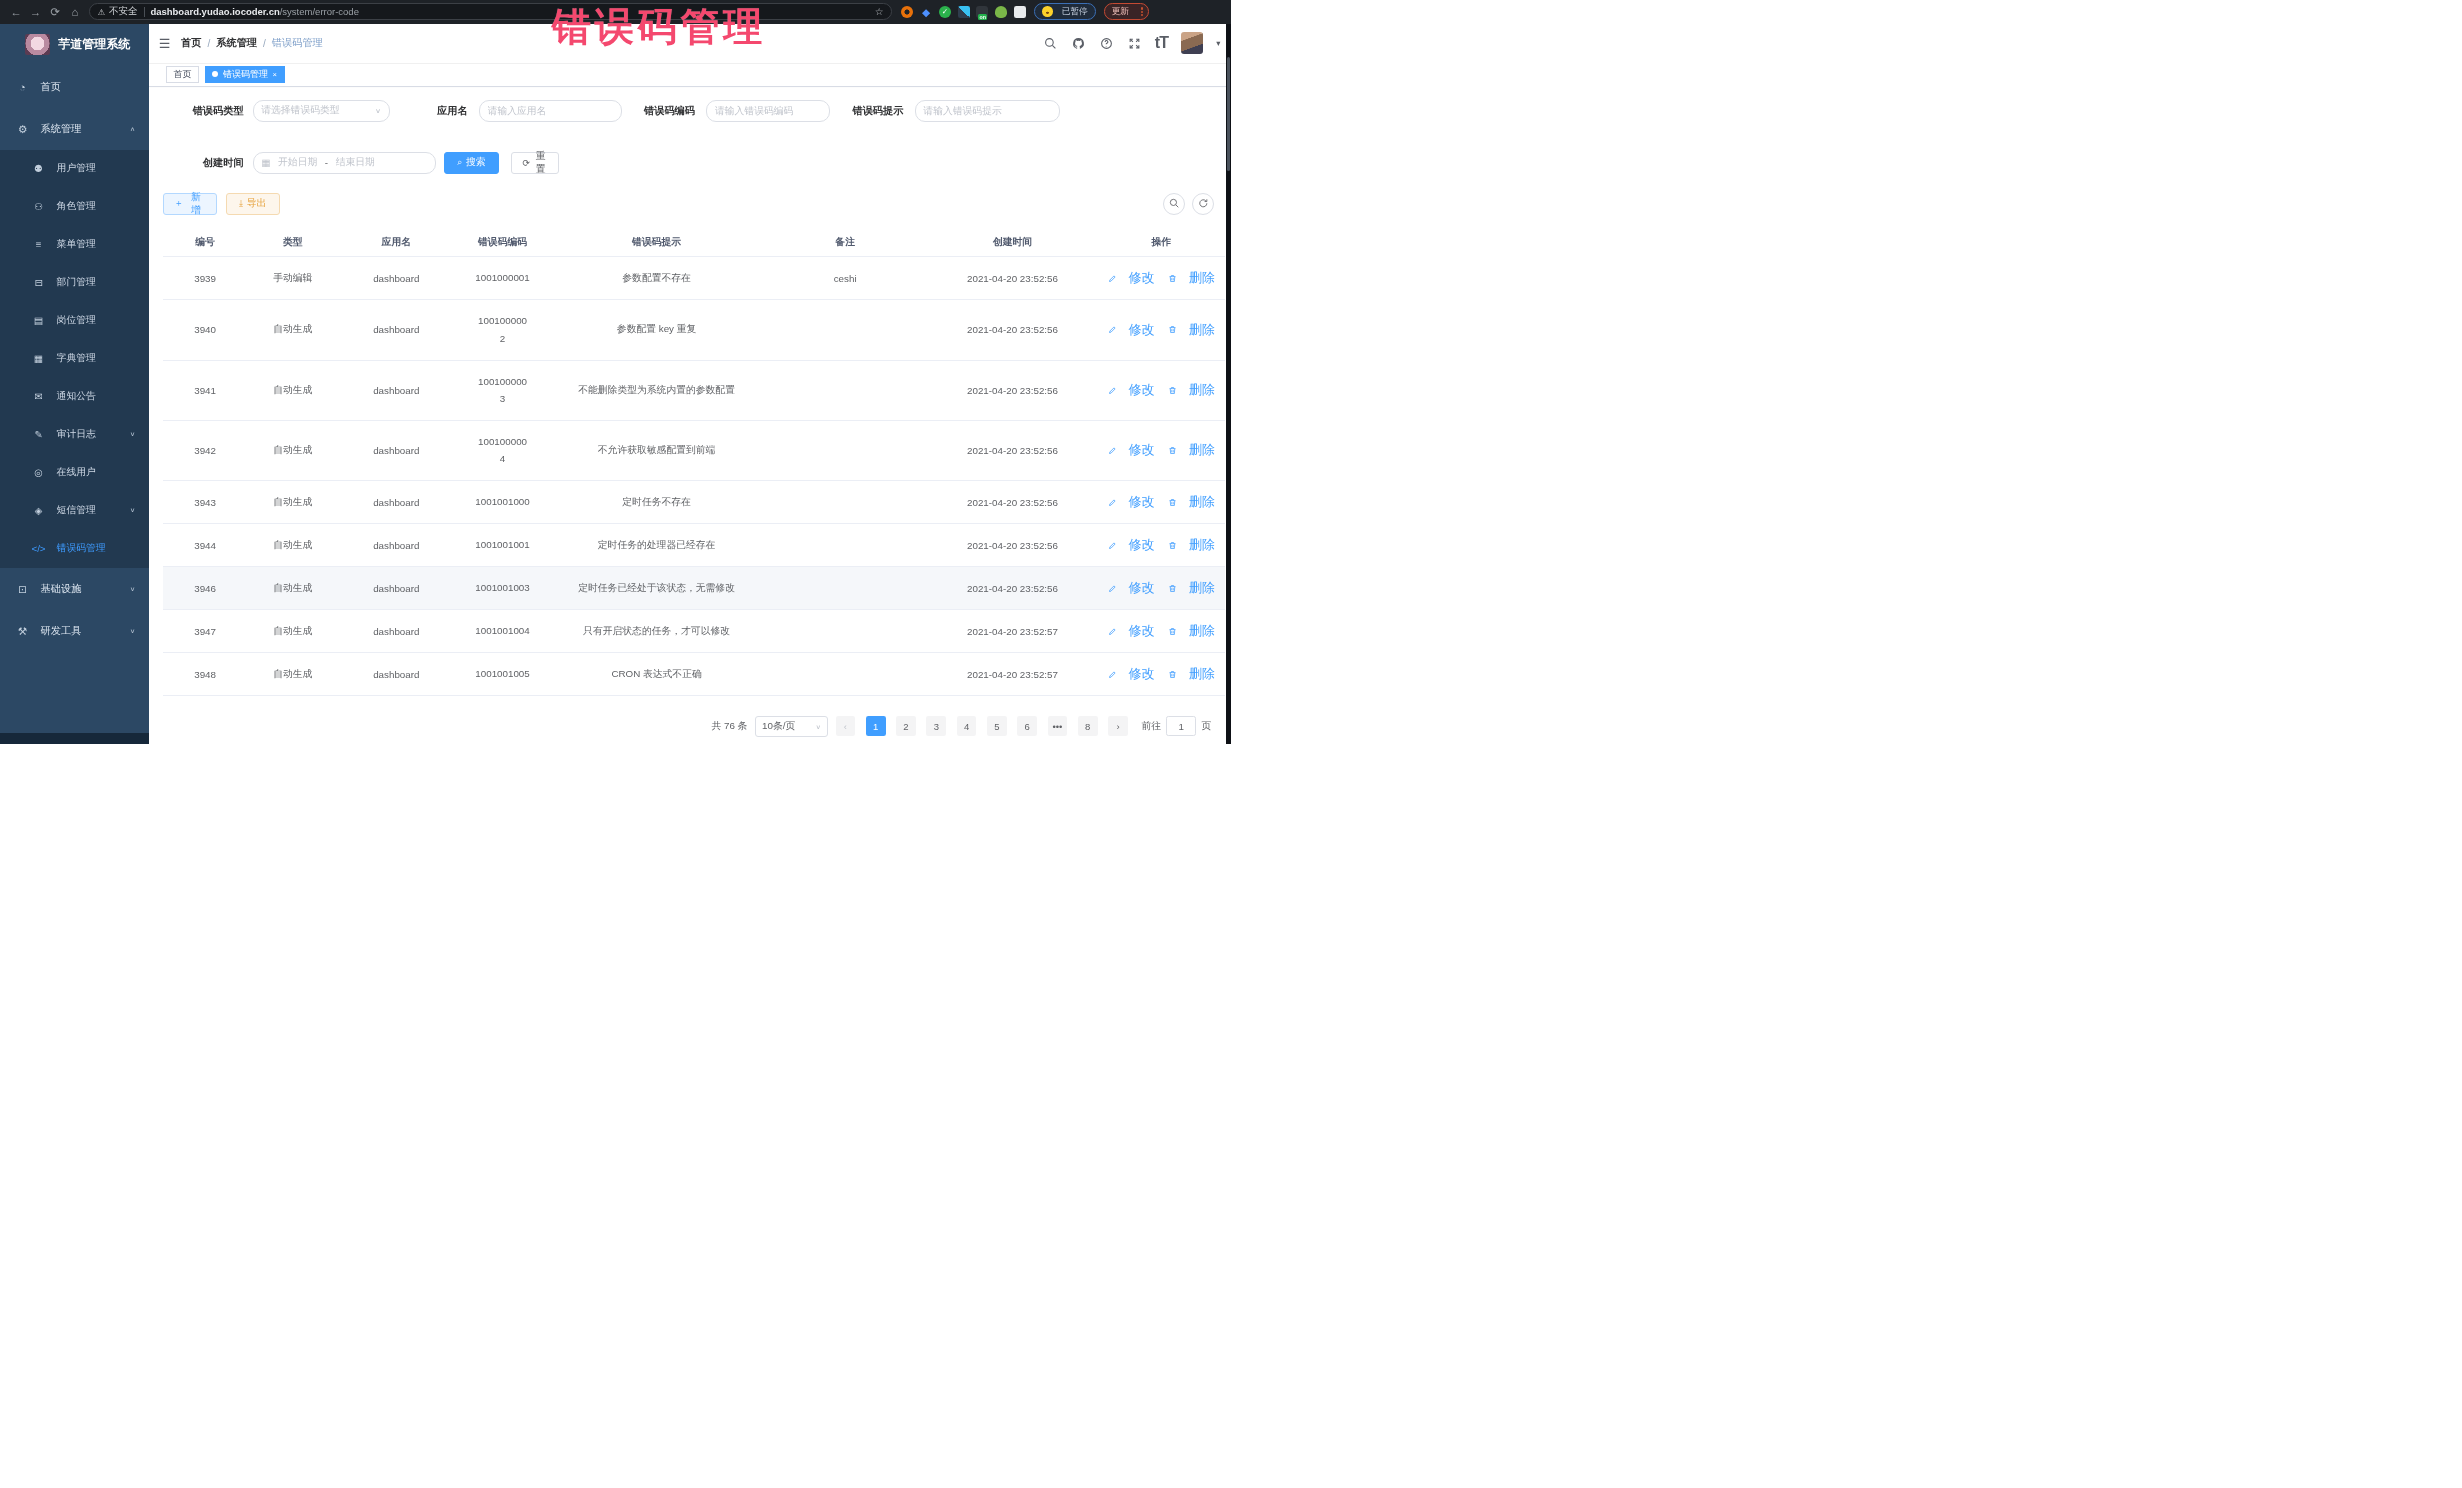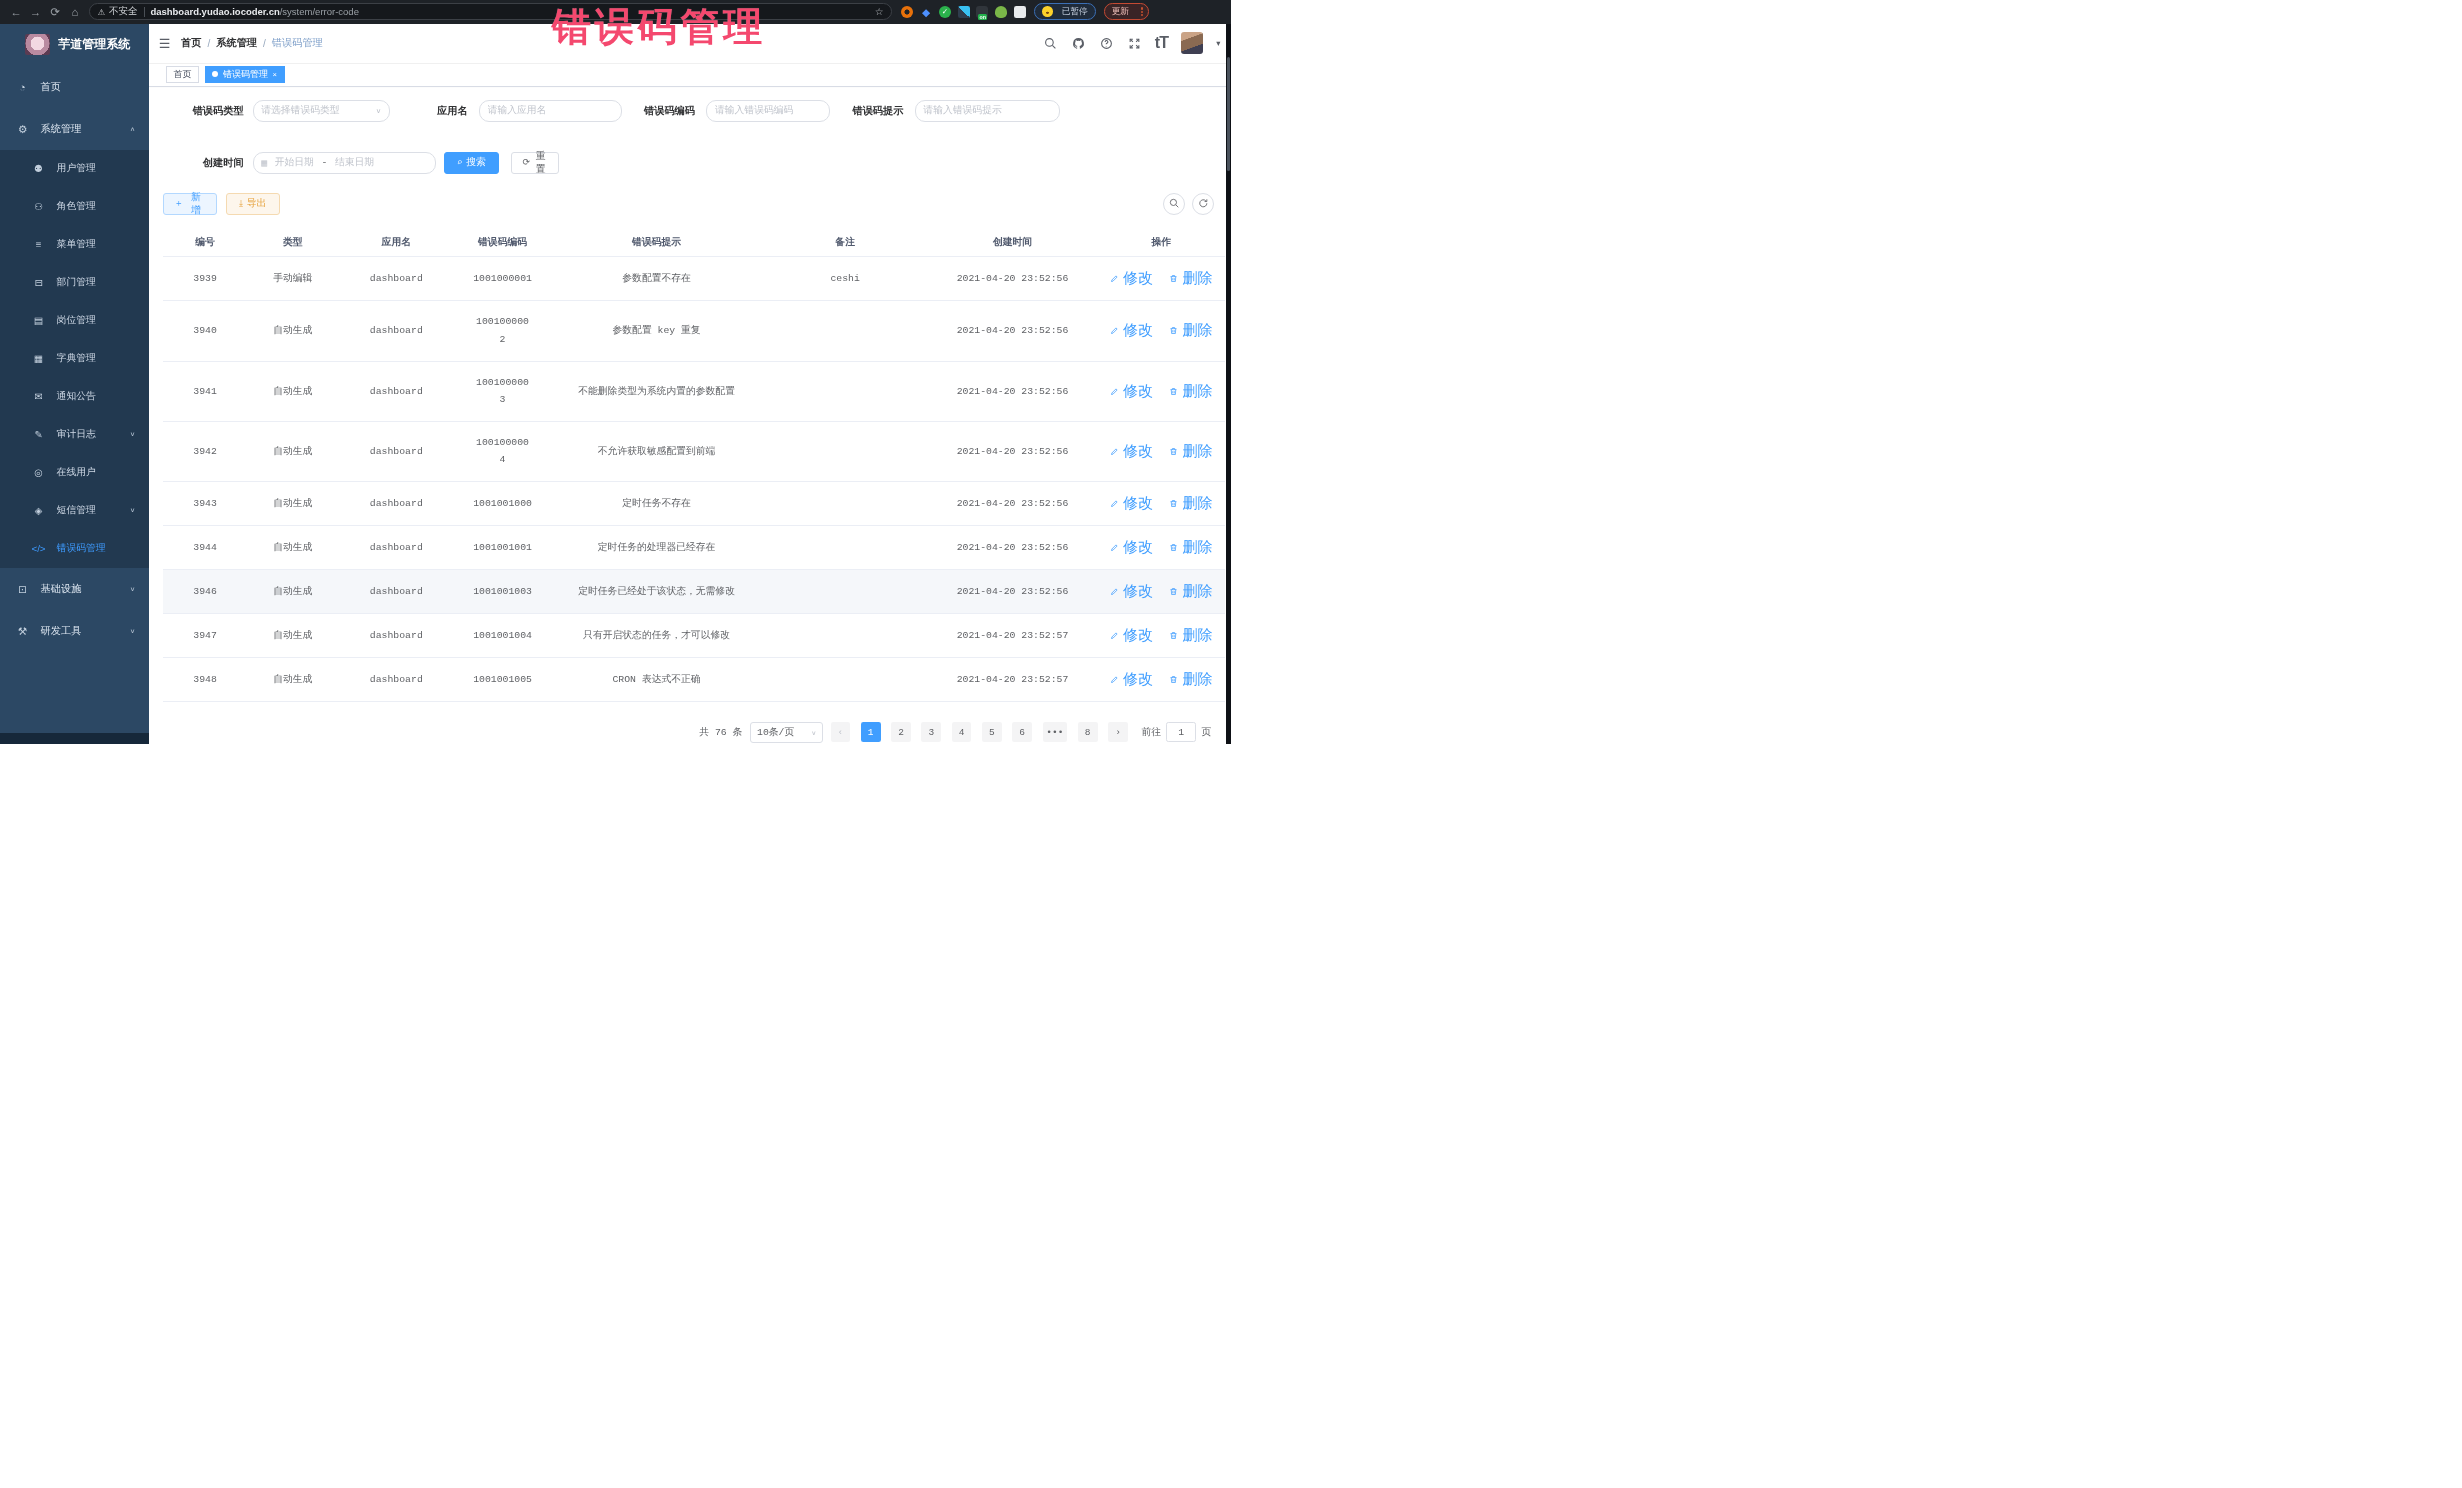--- a/index.html
+++ b/index.html
@@ -88,7 +88,7 @@
   .tag-dot { width:6px; height:6px; border-radius:50%; background:#fff; }
   .tag-close { font-size:7.6px; }
 
-  .content { flex:1; padding:13px 6px 0 13.6px; position:relative;font-family:Liberation Mono, monospace; }
+  .content { flex:1; padding:13px 6px 0 13.6px; position:relative; }
 
   
   .frow { display:flex; align-items:center; height:22px; }

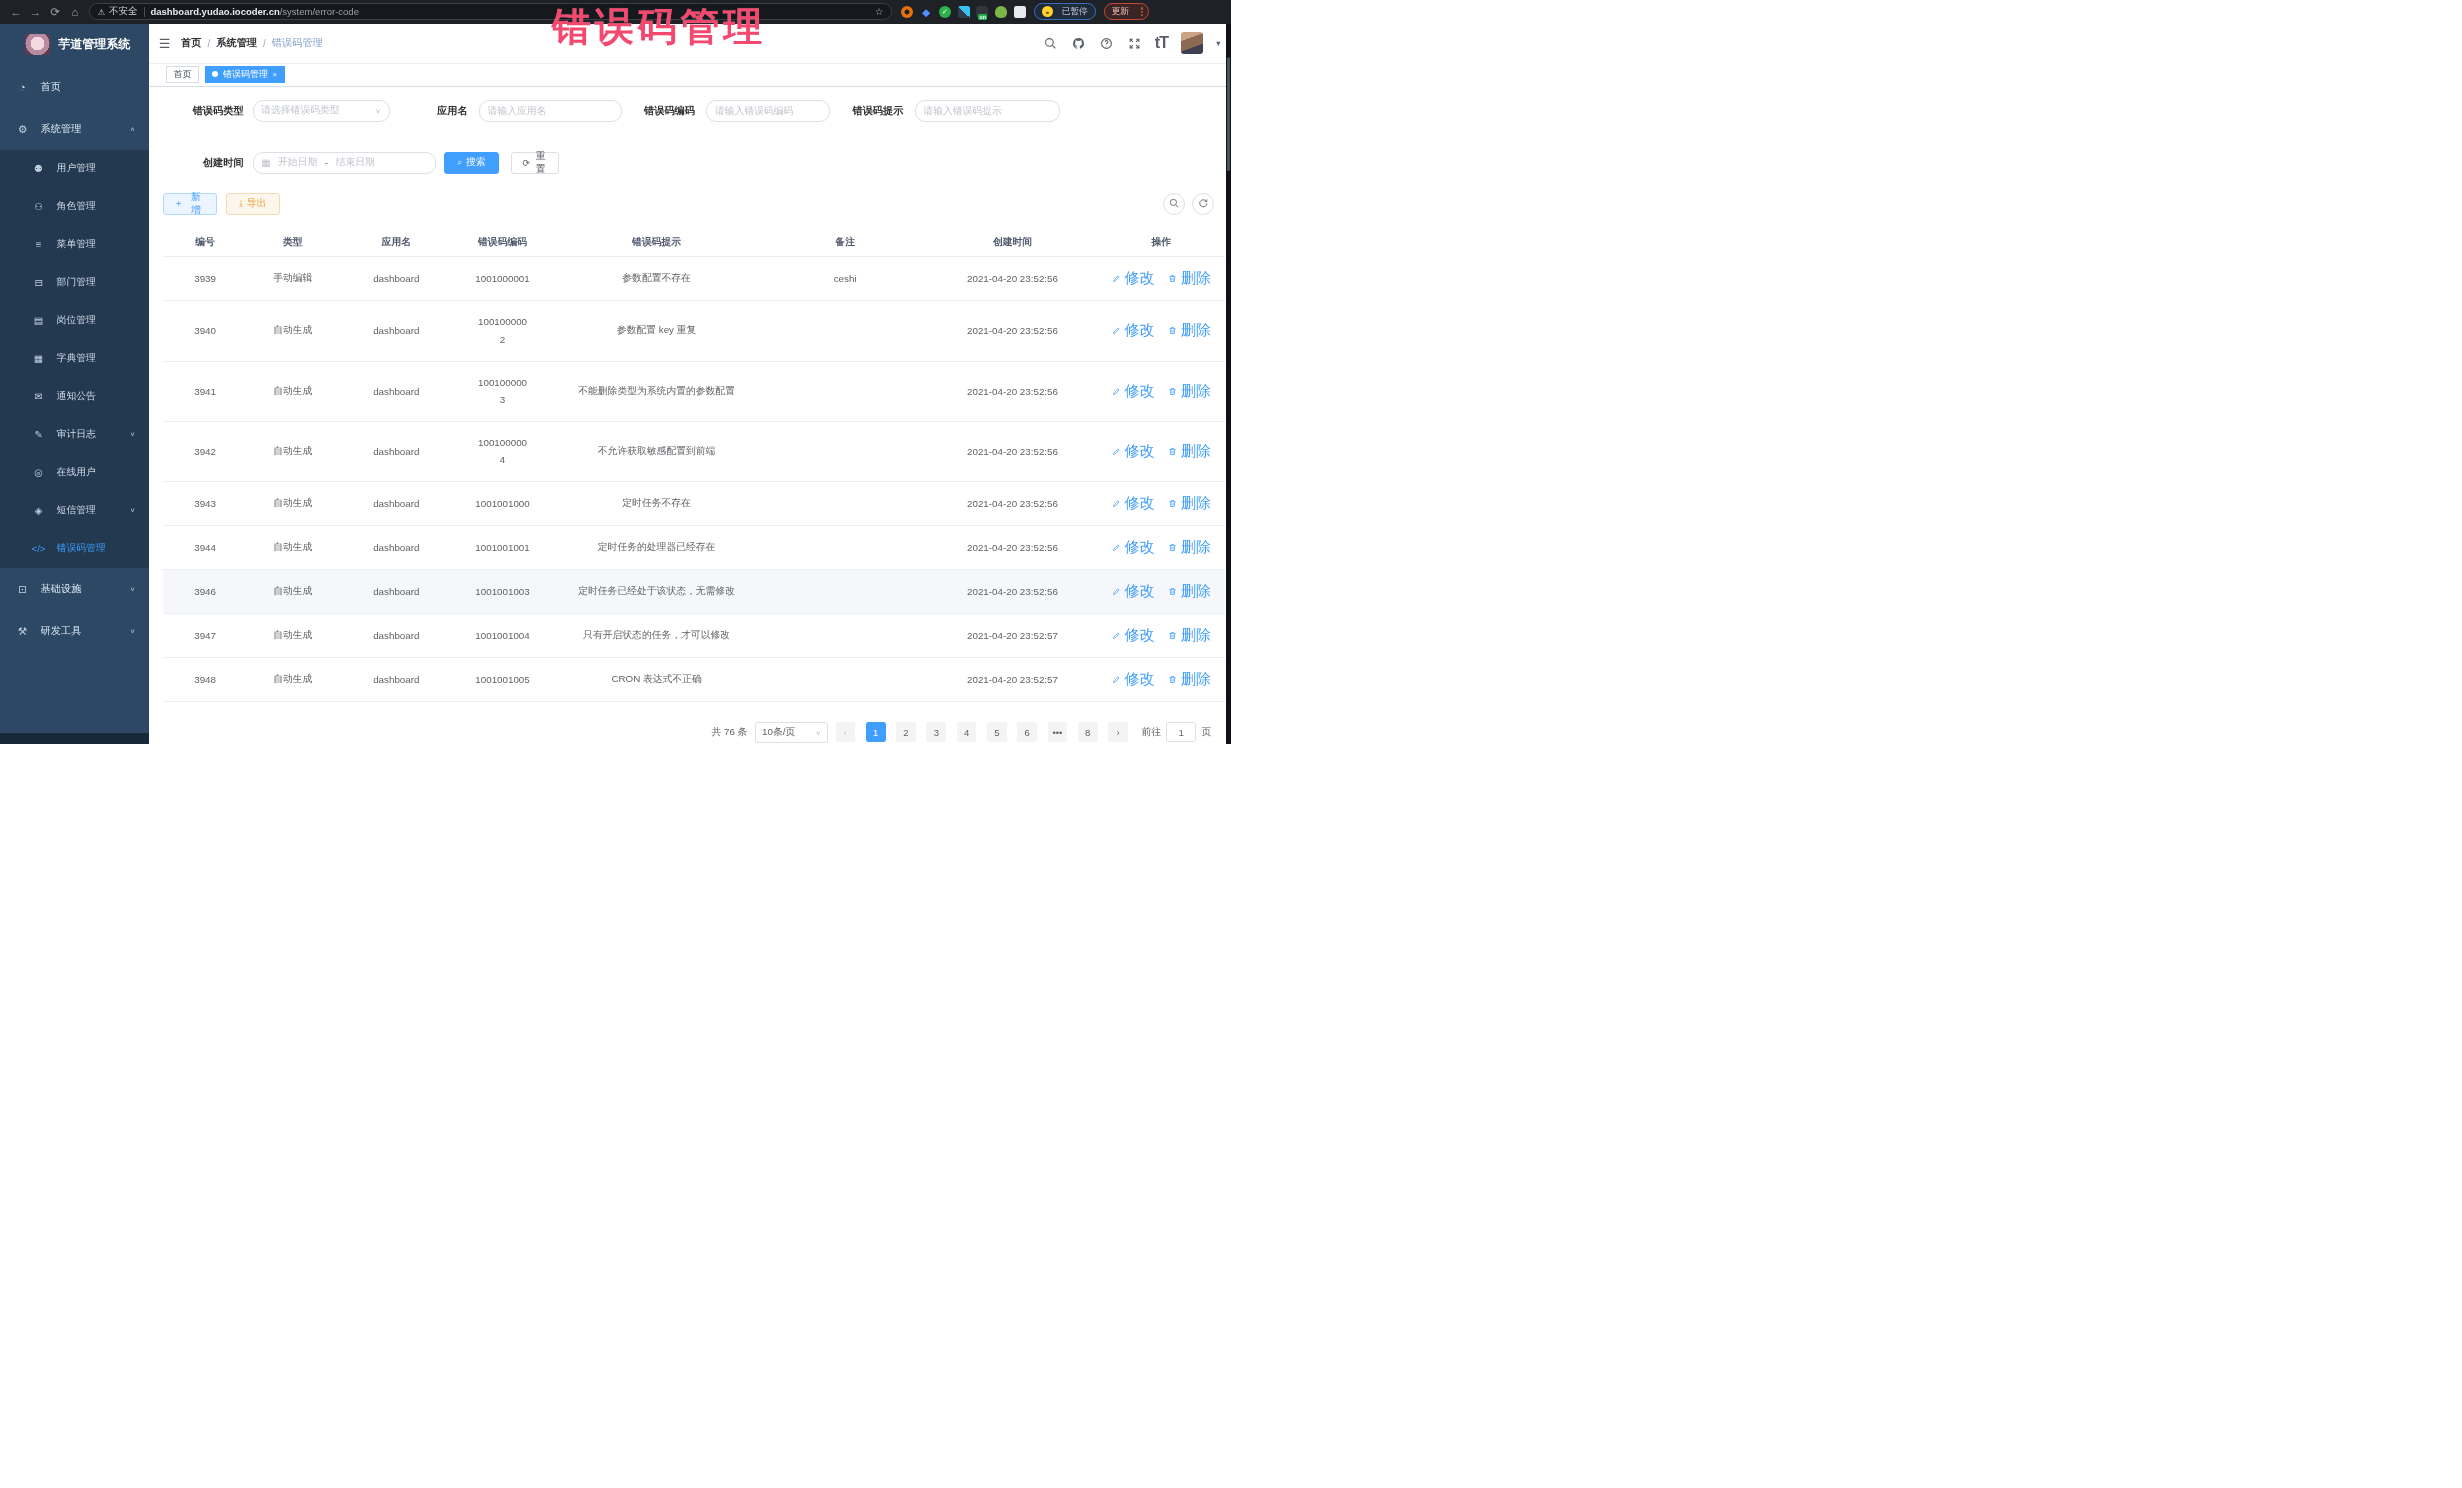--- a/index.html
+++ b/index.html
@@ -121,8 +121,8 @@
     border-bottom:0.8px solid #ebeef5; }
   .grid td.code { white-space:pre-line; line-height:1.8; }
   .grid tr.hover td { background:#f5f7fa; }
-  .op-link { color:#409eff; font-size:15px; cursor:pointer; display:inline-flex;
-    align-items:center; gap:4px; margin:0 5.3px; }
+  .op-link { color:#409eff; font-size:13px; cursor:pointer; display:inline-flex;
+    align-items:center; gap:12px; margin:0 5.3px; }
   .op-link svg { width:9px; height:9px; }
 
   

